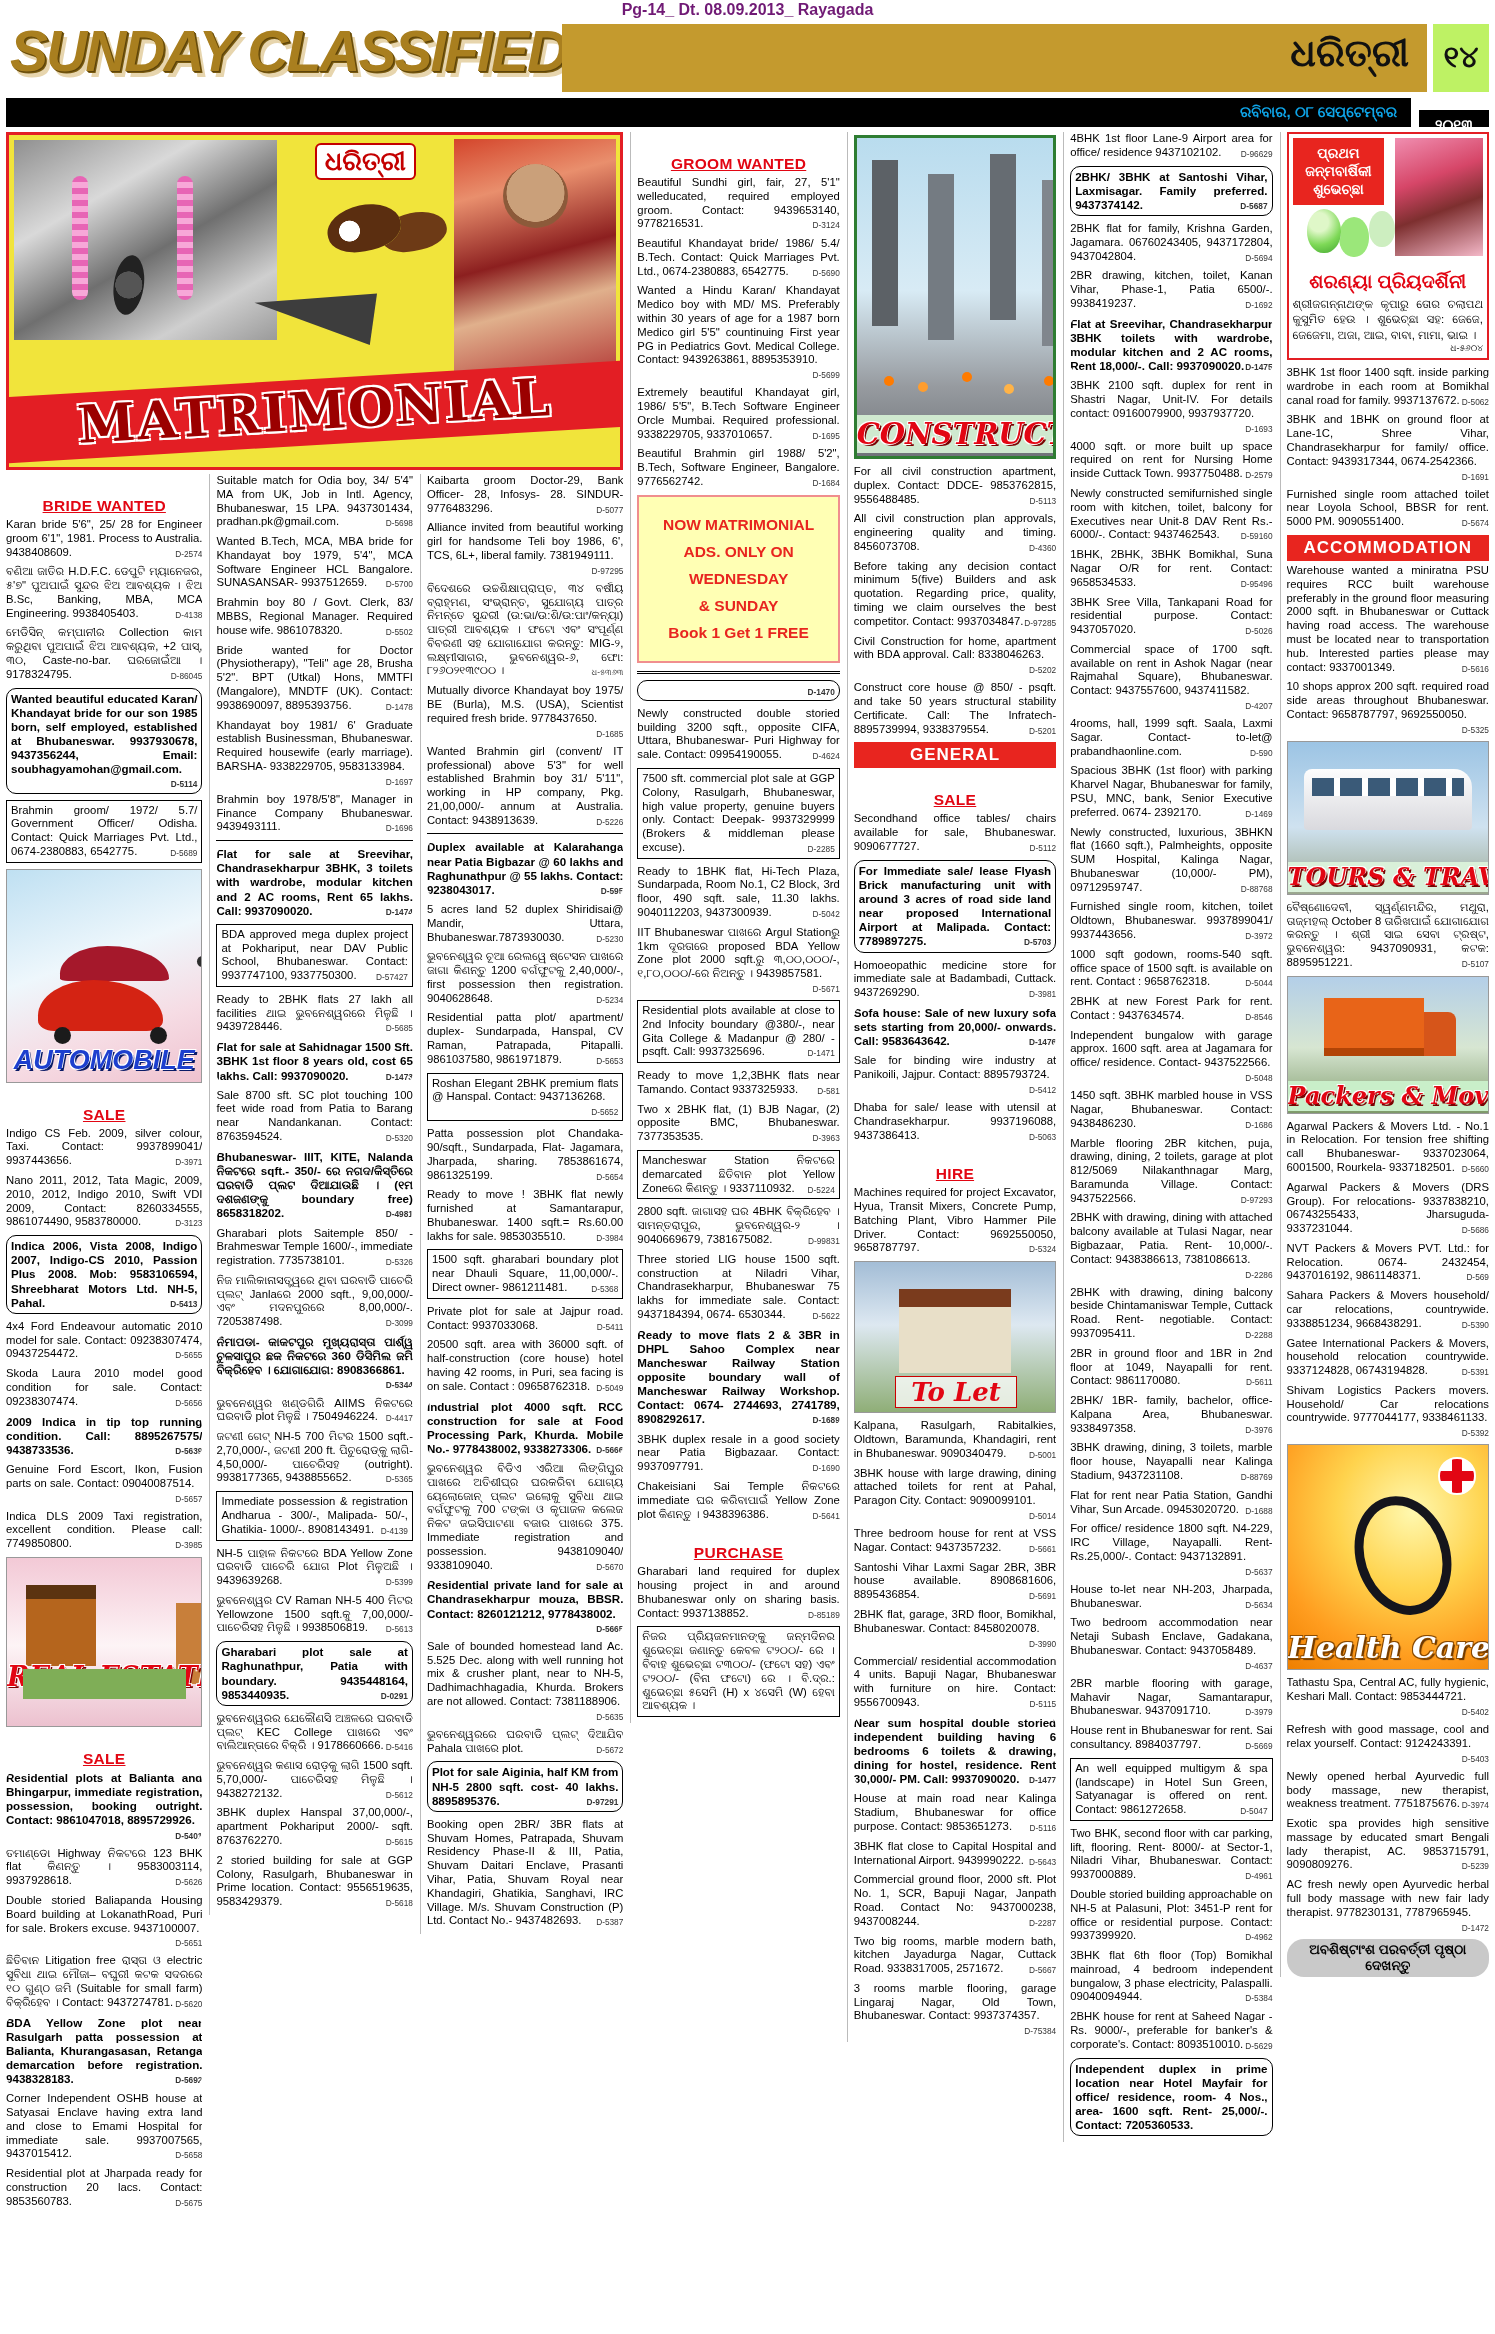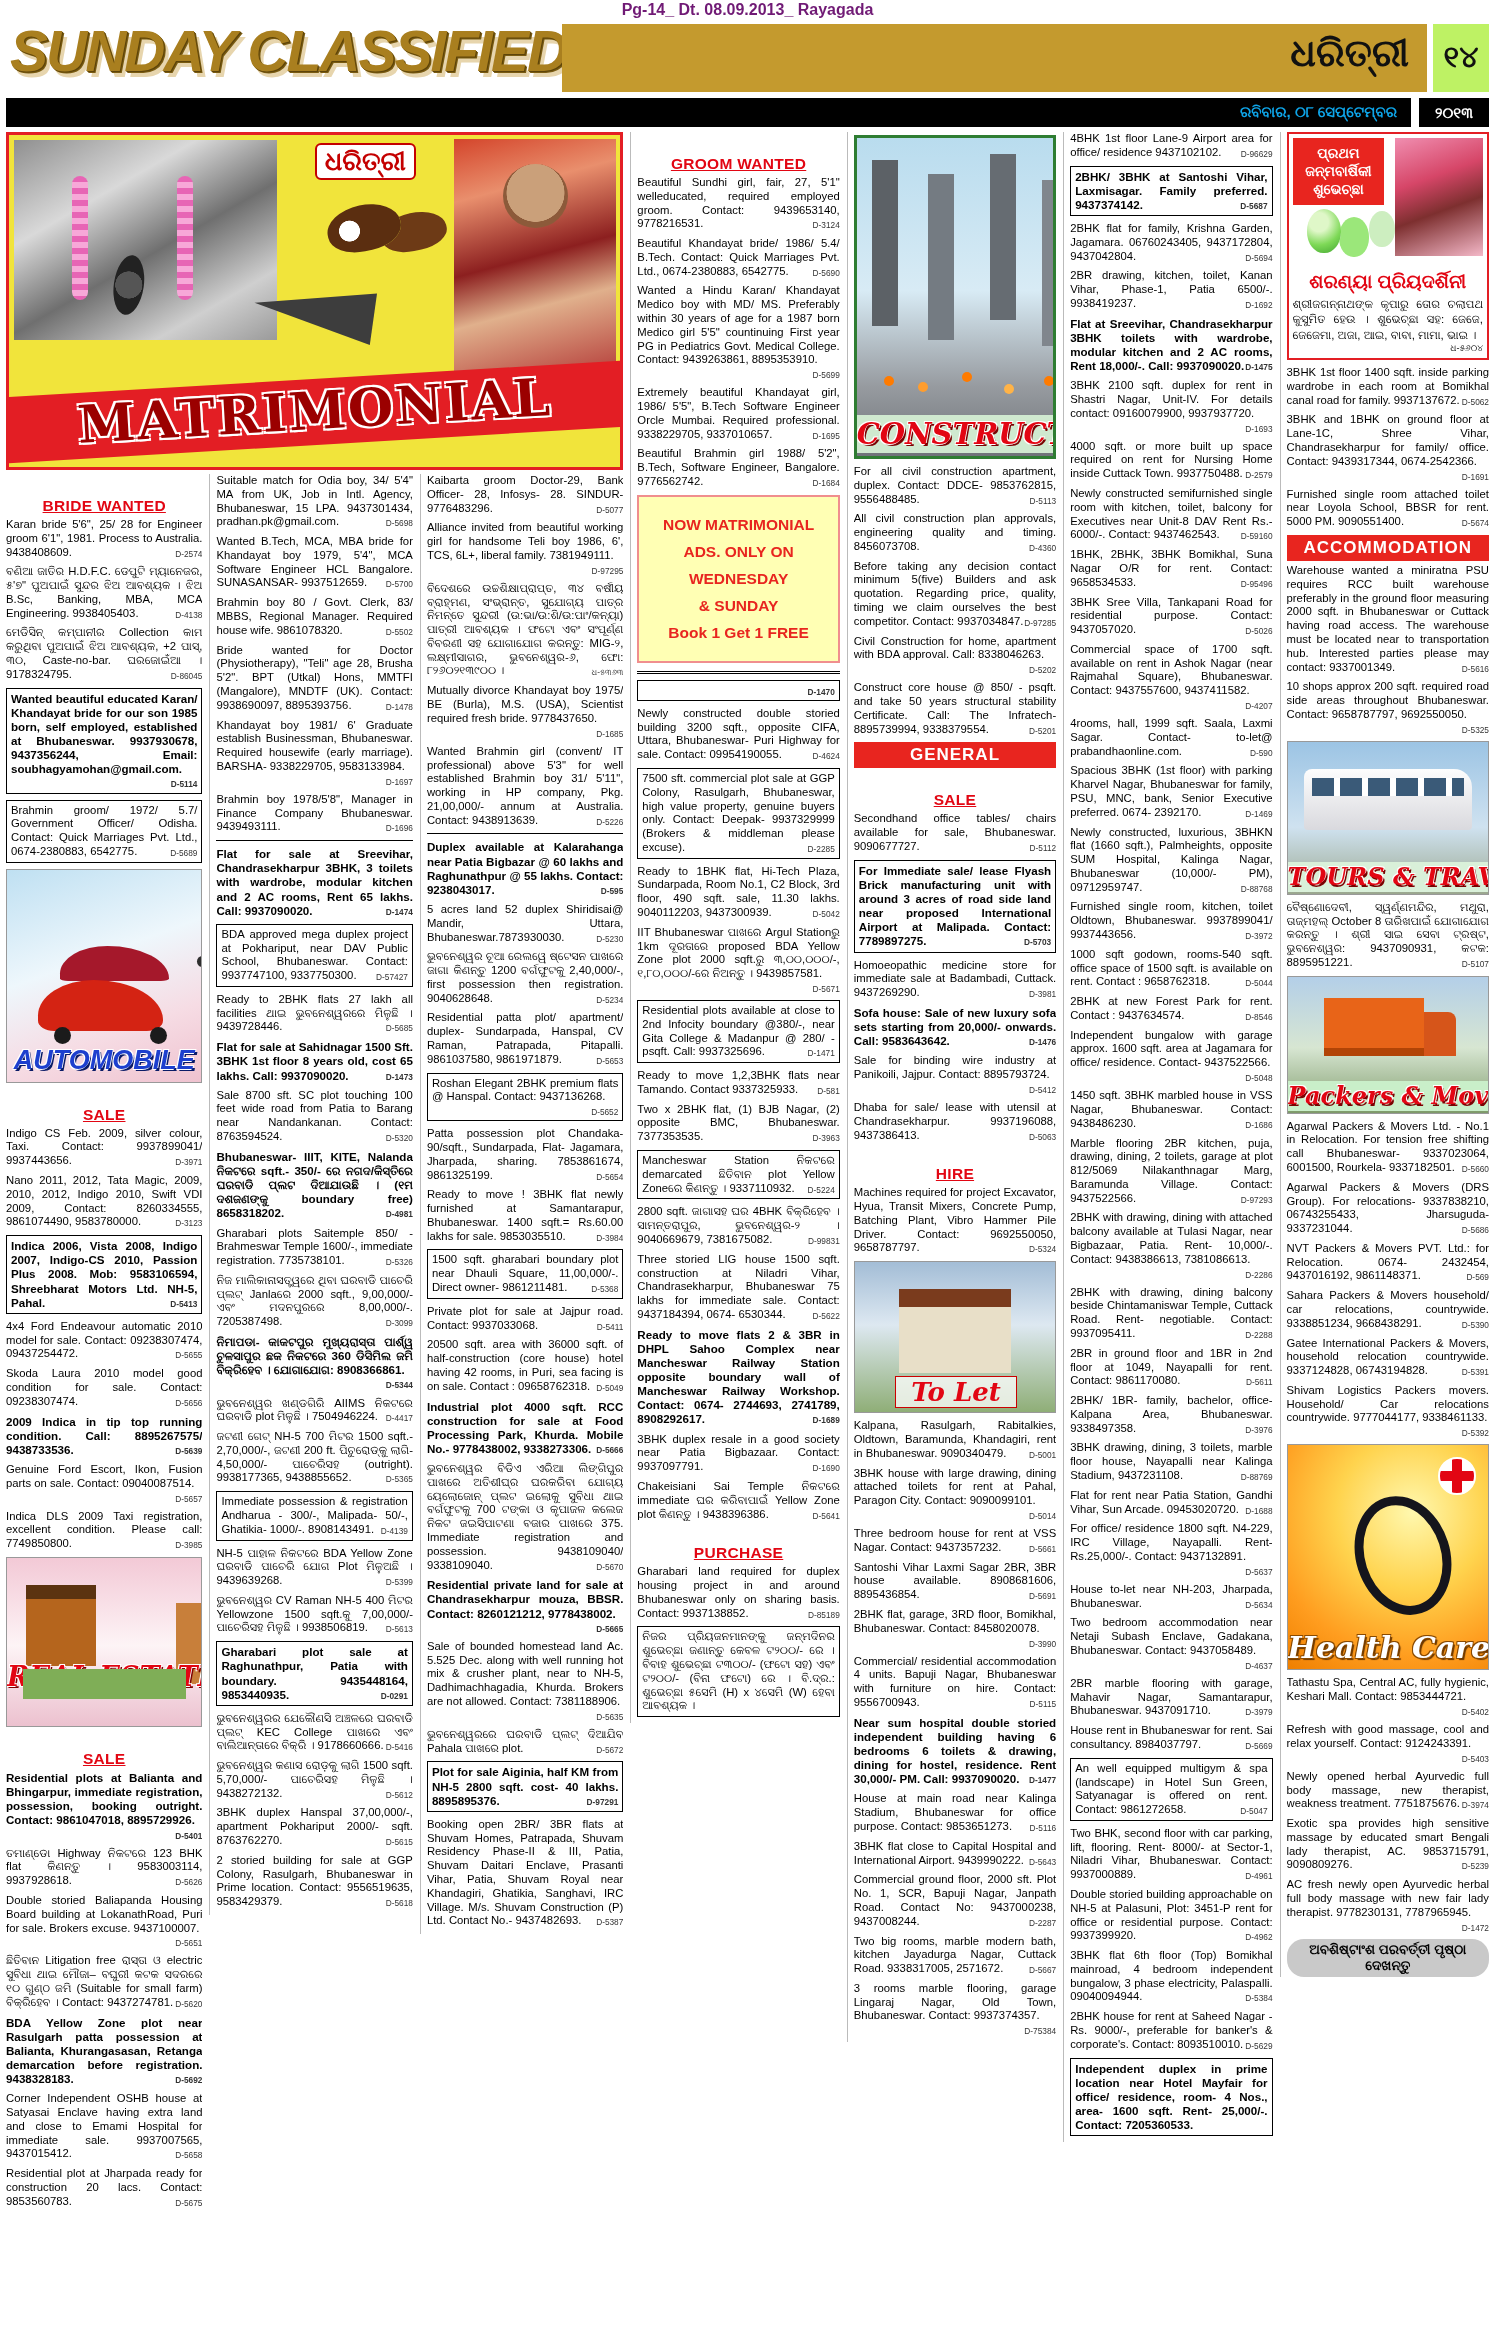--- a/index.html
+++ b/index.html
@@ -14,7 +14,7 @@
   .datebar{position:relative;height:29px;margin:2px 6px 0 6px;}
   .db-main{position:absolute;left:0;top:0;bottom:0;right:78px;background:#000;color:#0ea5e9;}
   .db-main span{position:absolute;right:14px;top:5px;font-size:15px;font-weight:bold;}
-  .db-year{position:absolute;right:0;top:0;bottom:0;width:70px;background:#000;color:#fff;font-size:15px;font-weight:bold;text-align:center;line-height:29px;}
+  .db-year{position:absolute;right:0;top:12px;bottom:0;width:70px;background:#000;color:#fff;font-size:15px;font-weight:bold;text-align:center;line-height:29px;}
   
   .page-cols{display:flex;gap:7px;padding:5px 6px 0 6px;align-items:flex-start;height:2170px;overflow:hidden;}
   .mat-zone{flex:3.05;min-width:0;}

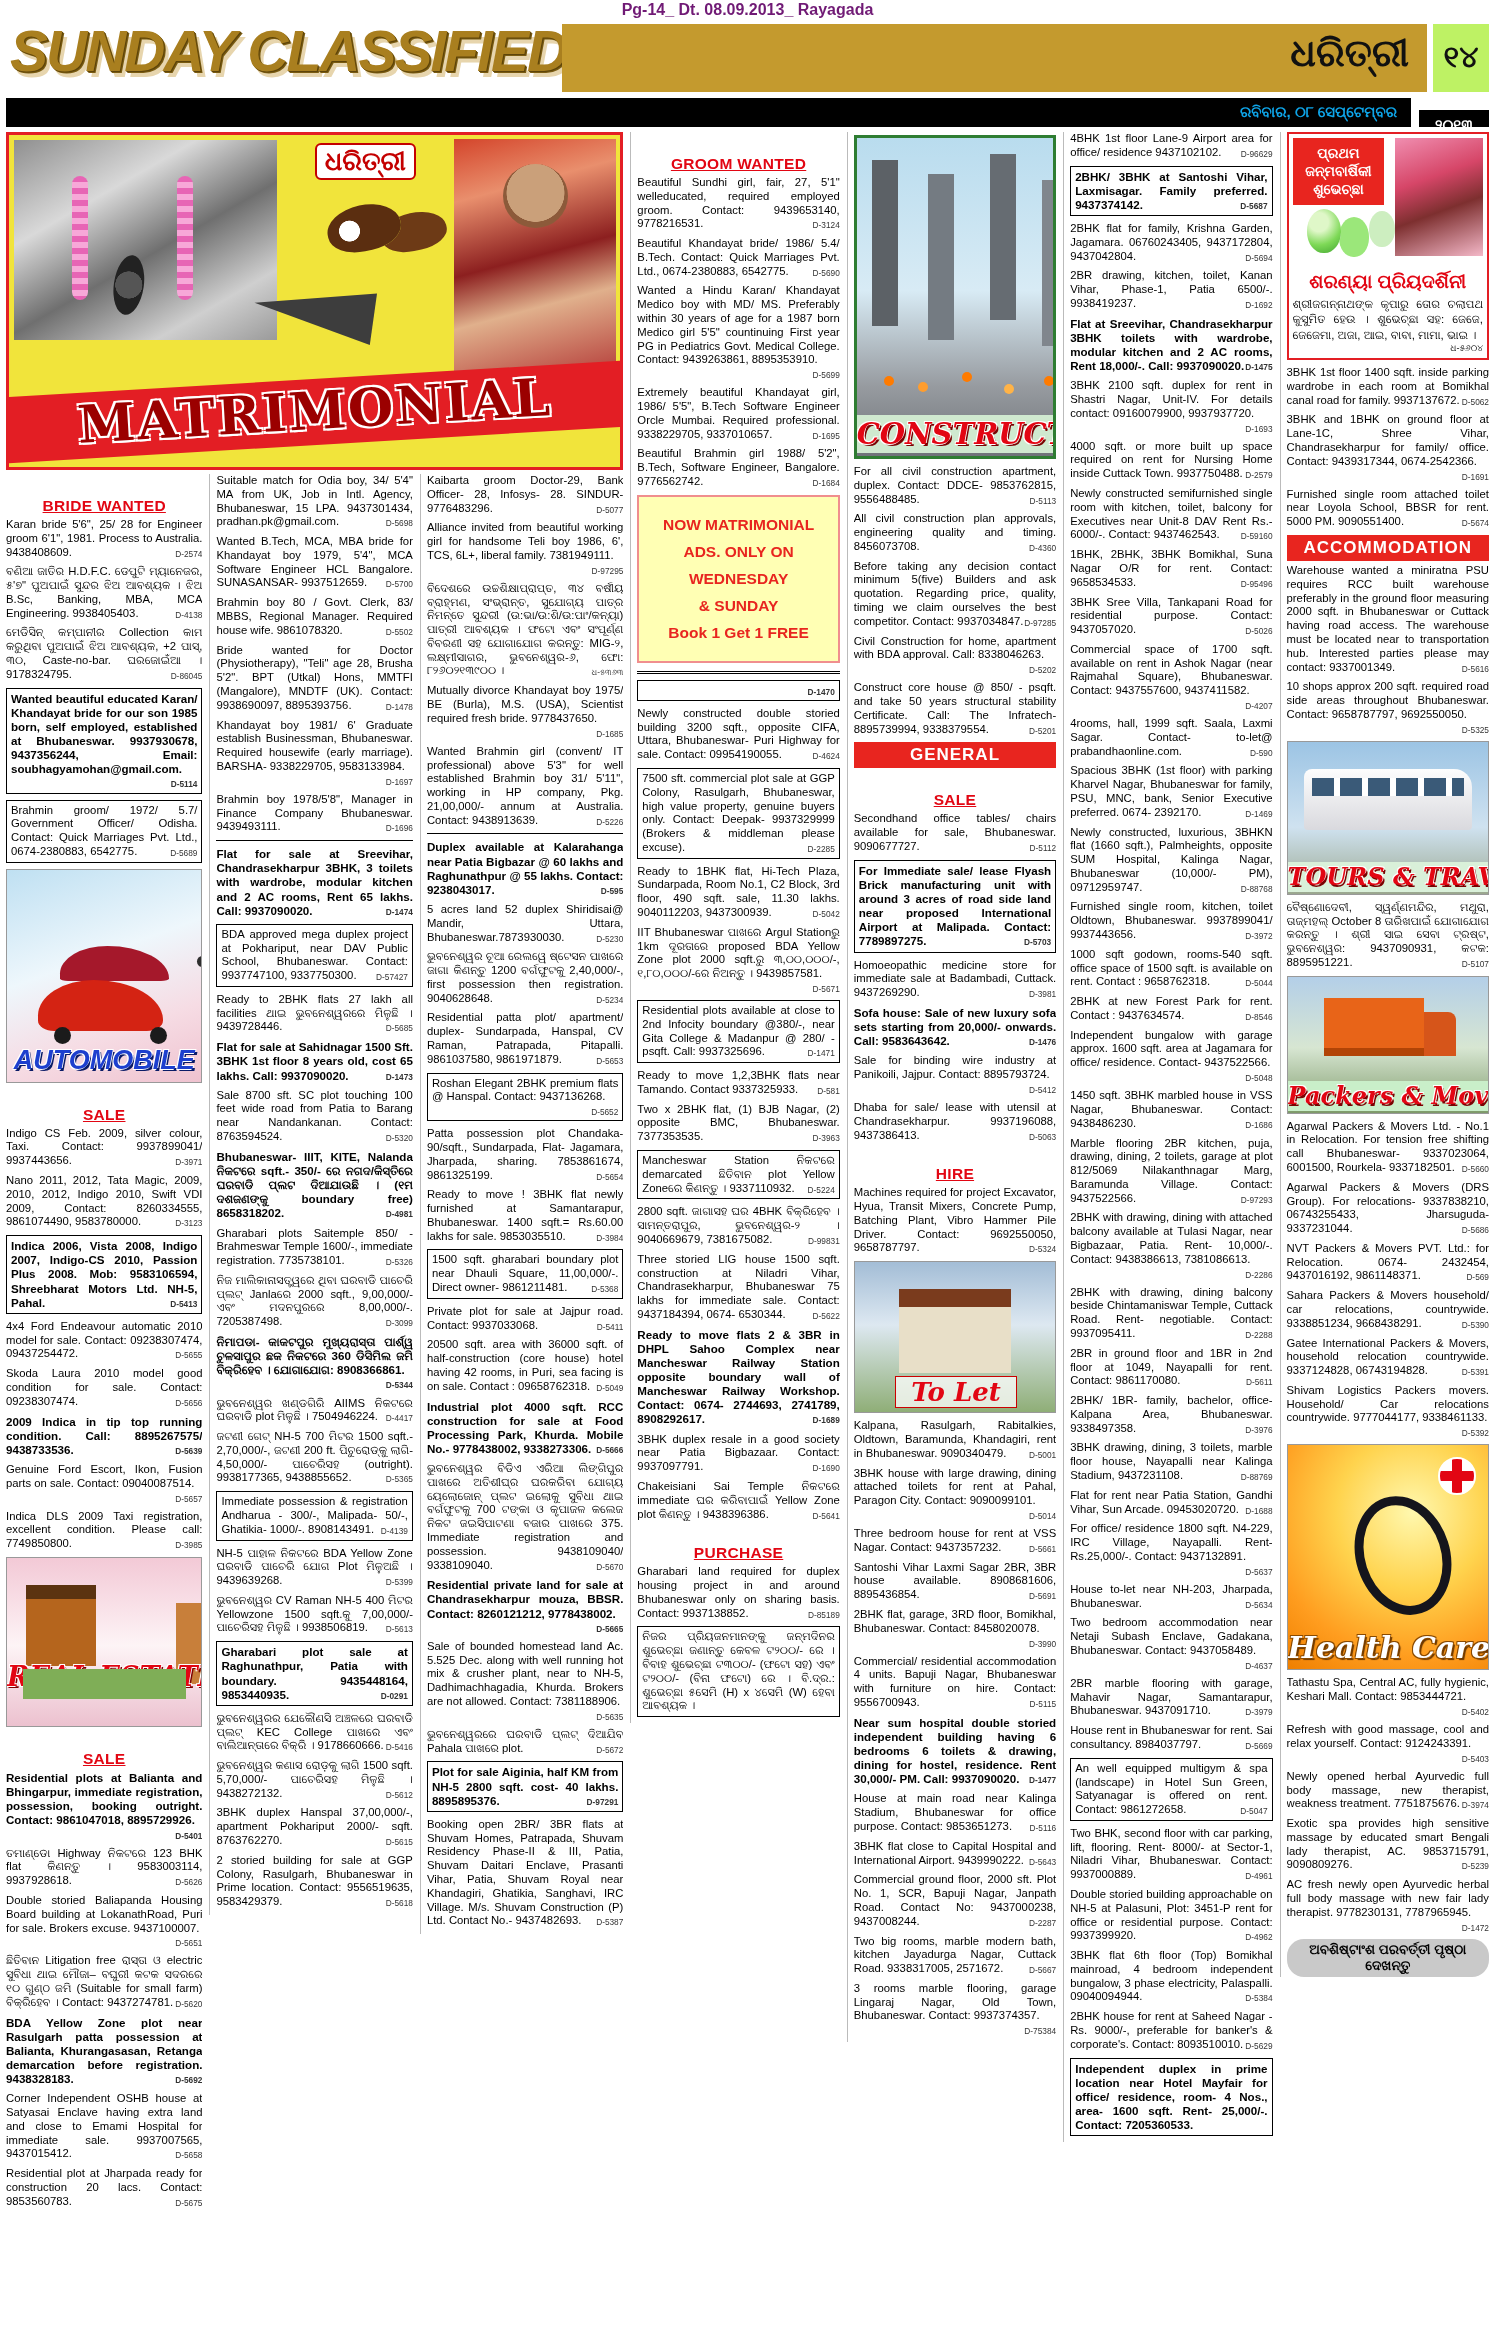--- a/index.html
+++ b/index.html
@@ -40,7 +40,7 @@
   .redbar{background:#e8251f;color:#fff;font-weight:bold;font-size:17px;text-align:center;padding:3px 0;margin:5px 0 3px 0;letter-spacing:1px;}
   .ad{font-size:11.3px;line-height:1.22;text-align:justify;margin:0 0 6px 0;overflow:hidden;}
   .ad .adid{float:right;font-size:8.3px;color:#333;margin-top:3px;}
-  .ad.b{font-weight:bold;font-size:11.6px;}
+  .ad.b{font-weight:bold;font-size:11.6px;border-radius:10px;}
   .ad.box{border:1.6px solid #000;padding:3px 4px;}
   .rule{border-top:1.4px solid #000;margin:4px 0 6px 0;}
   .rule.thick{border-top:3px double #000;}

